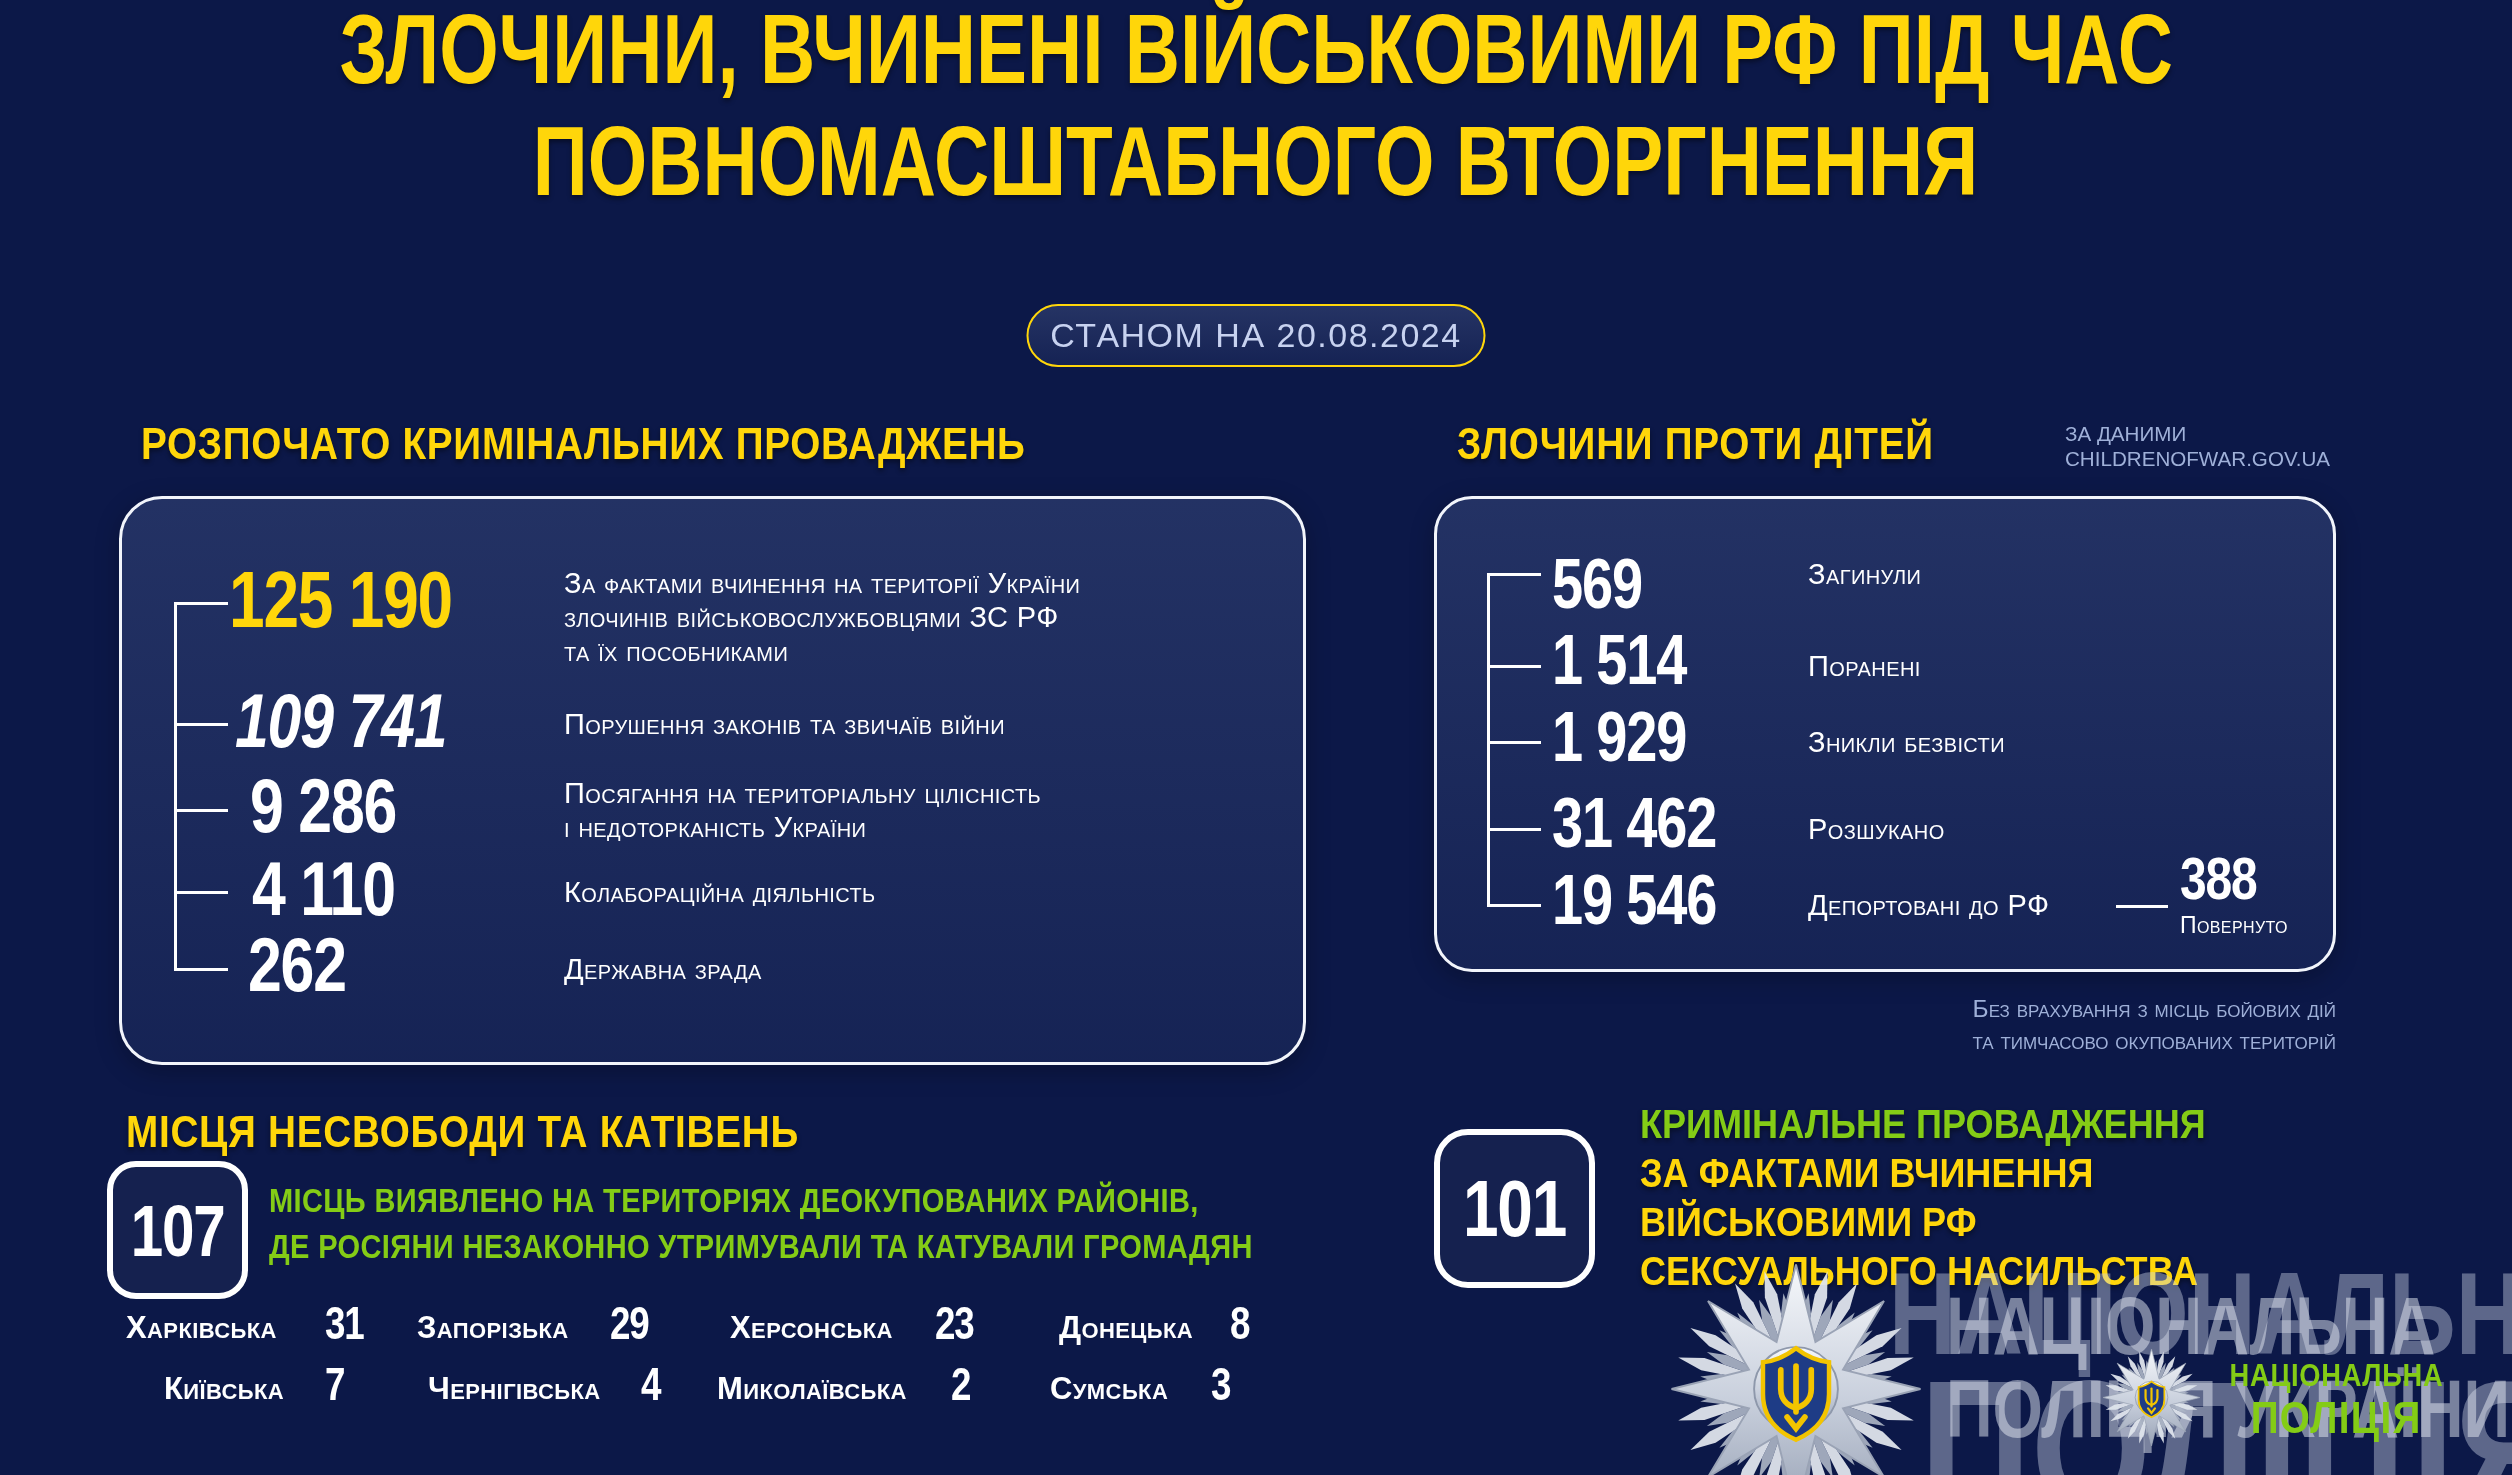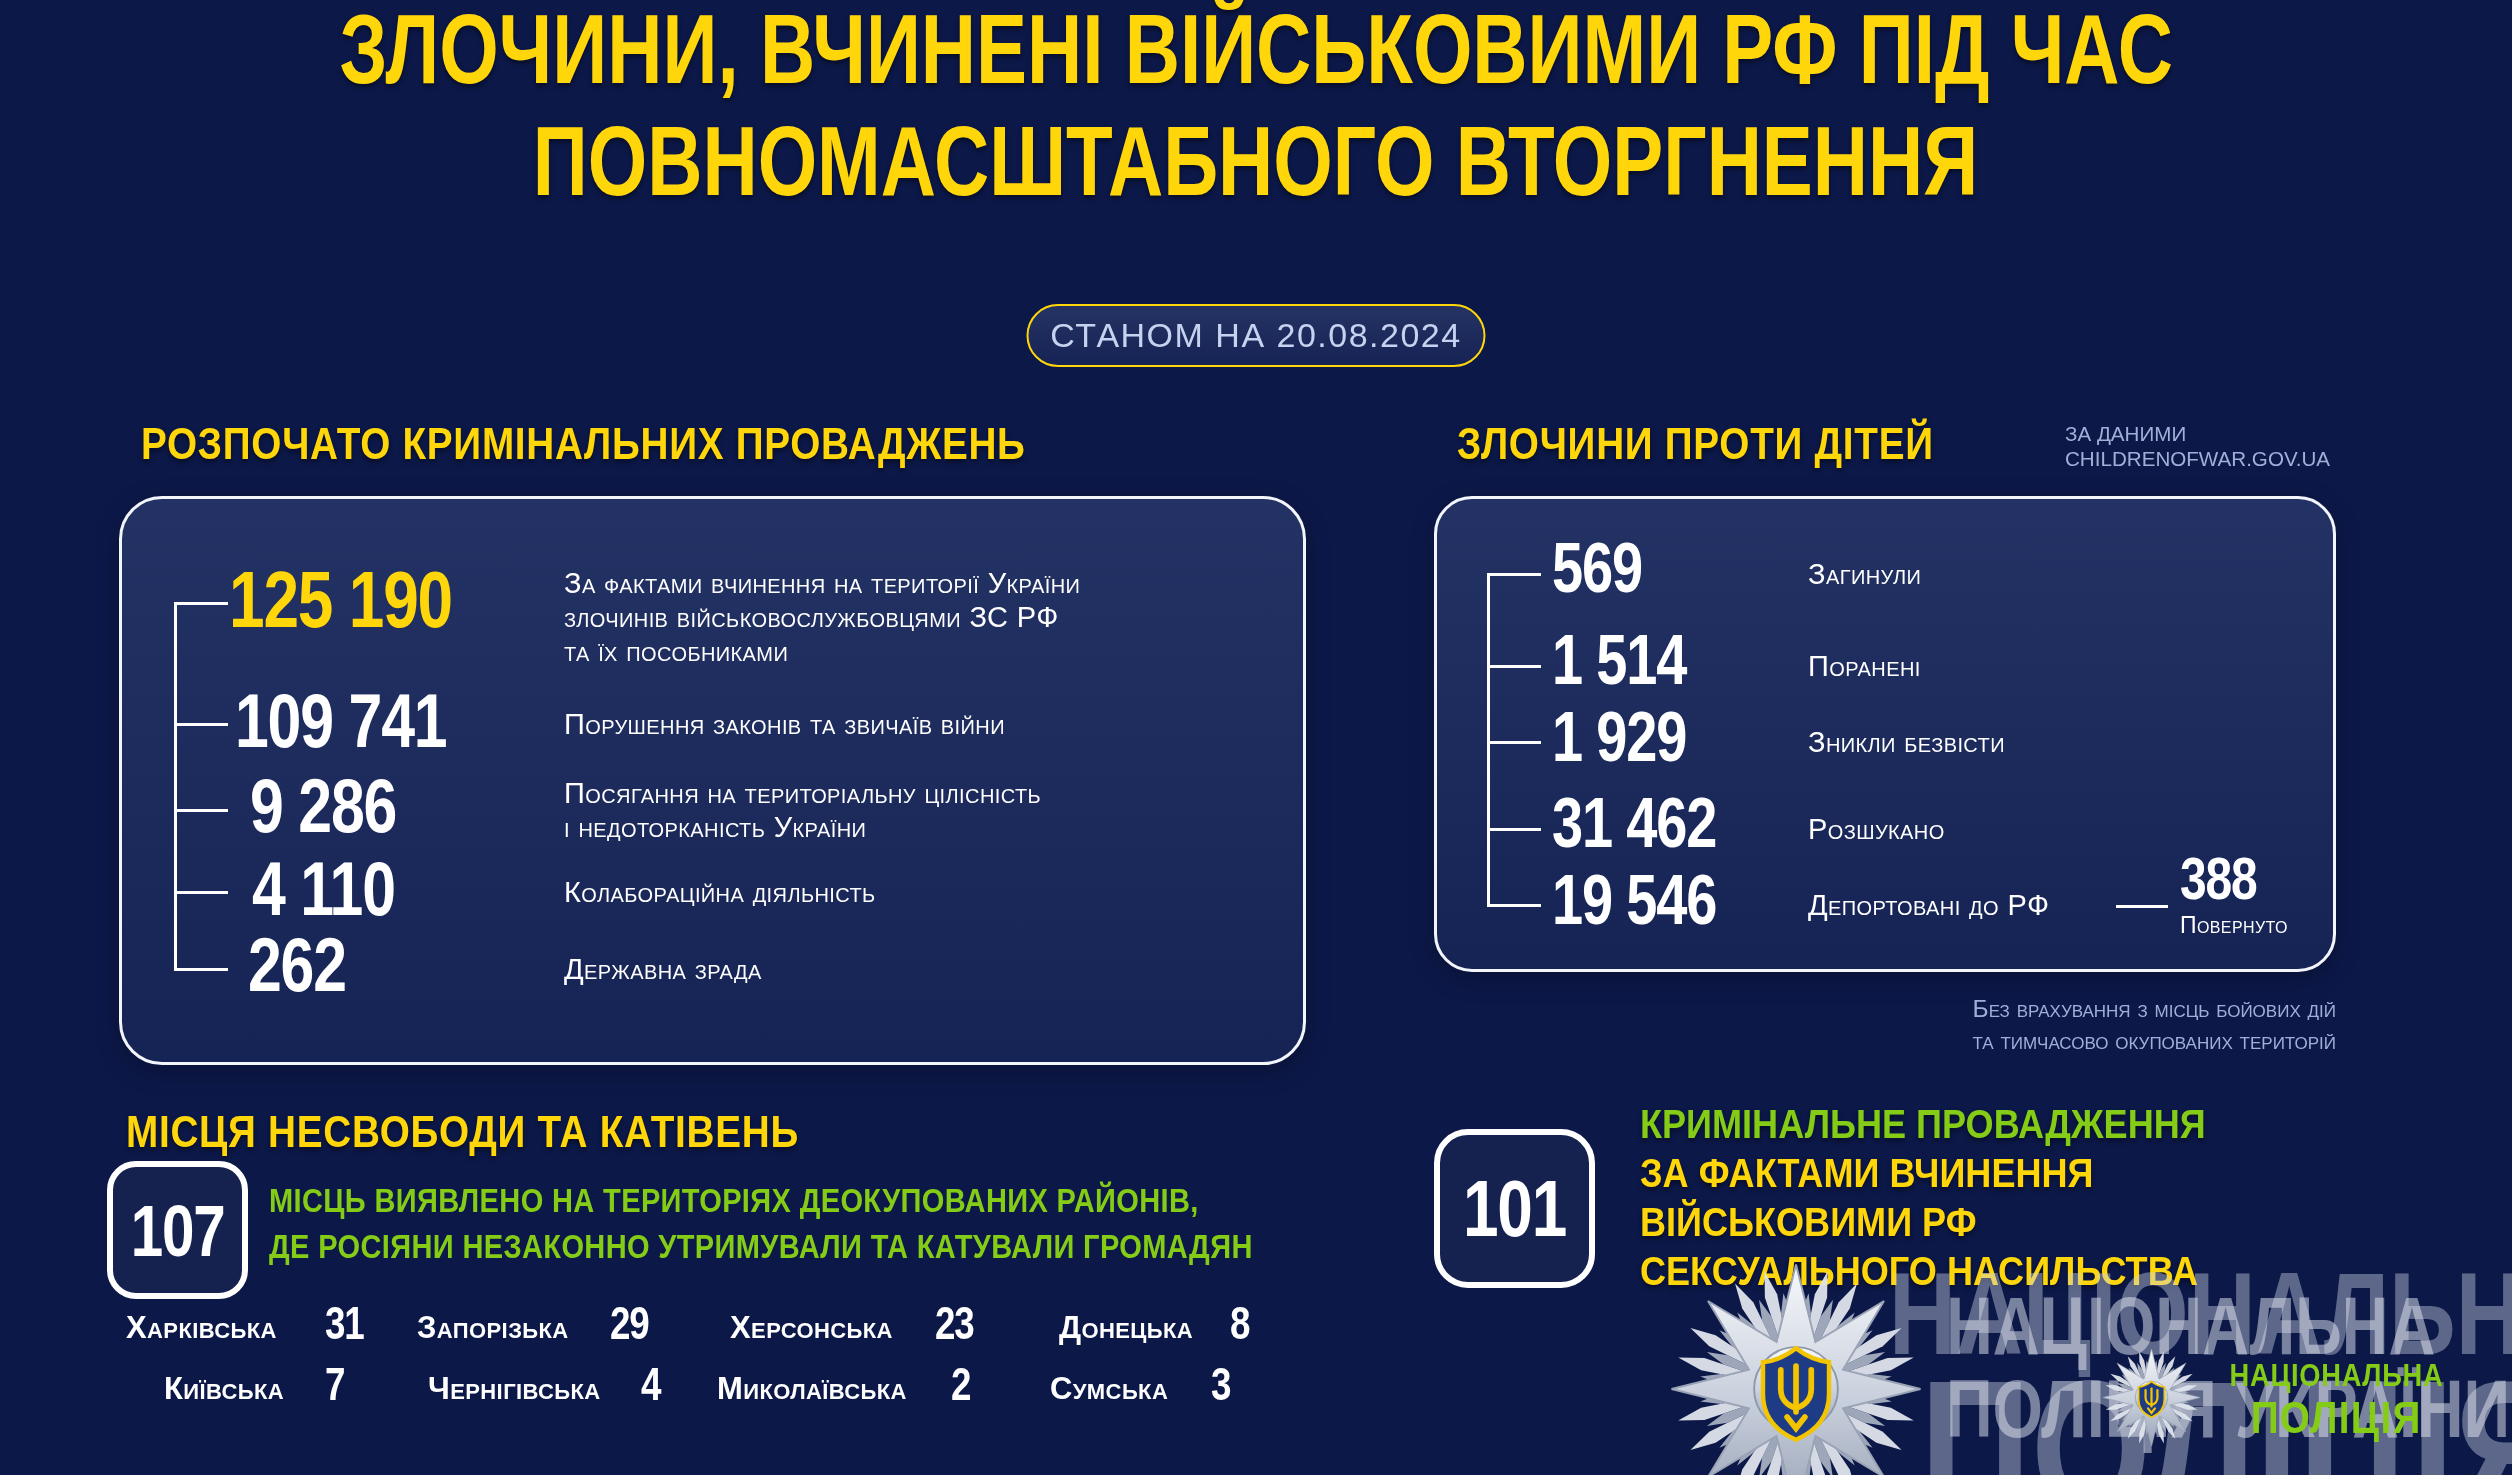--- a/index.html
+++ b/index.html
@@ -128,7 +128,7 @@
     <div class="abs tick" style="left:50px; top:329px; width:54px;"></div>
     <div class="abs tick" style="left:50px; top:405px; width:54px;"></div>
 
-    <div class="abs num" style="left:115px; top:34px; font-size:70px;">
+    <div class="abs num" style="left:115px; top:50px; font-size:70px;">
       <span class="cond">569</span>
     </div>
     <div class="abs lbl" style="left:371px; top:58px;">

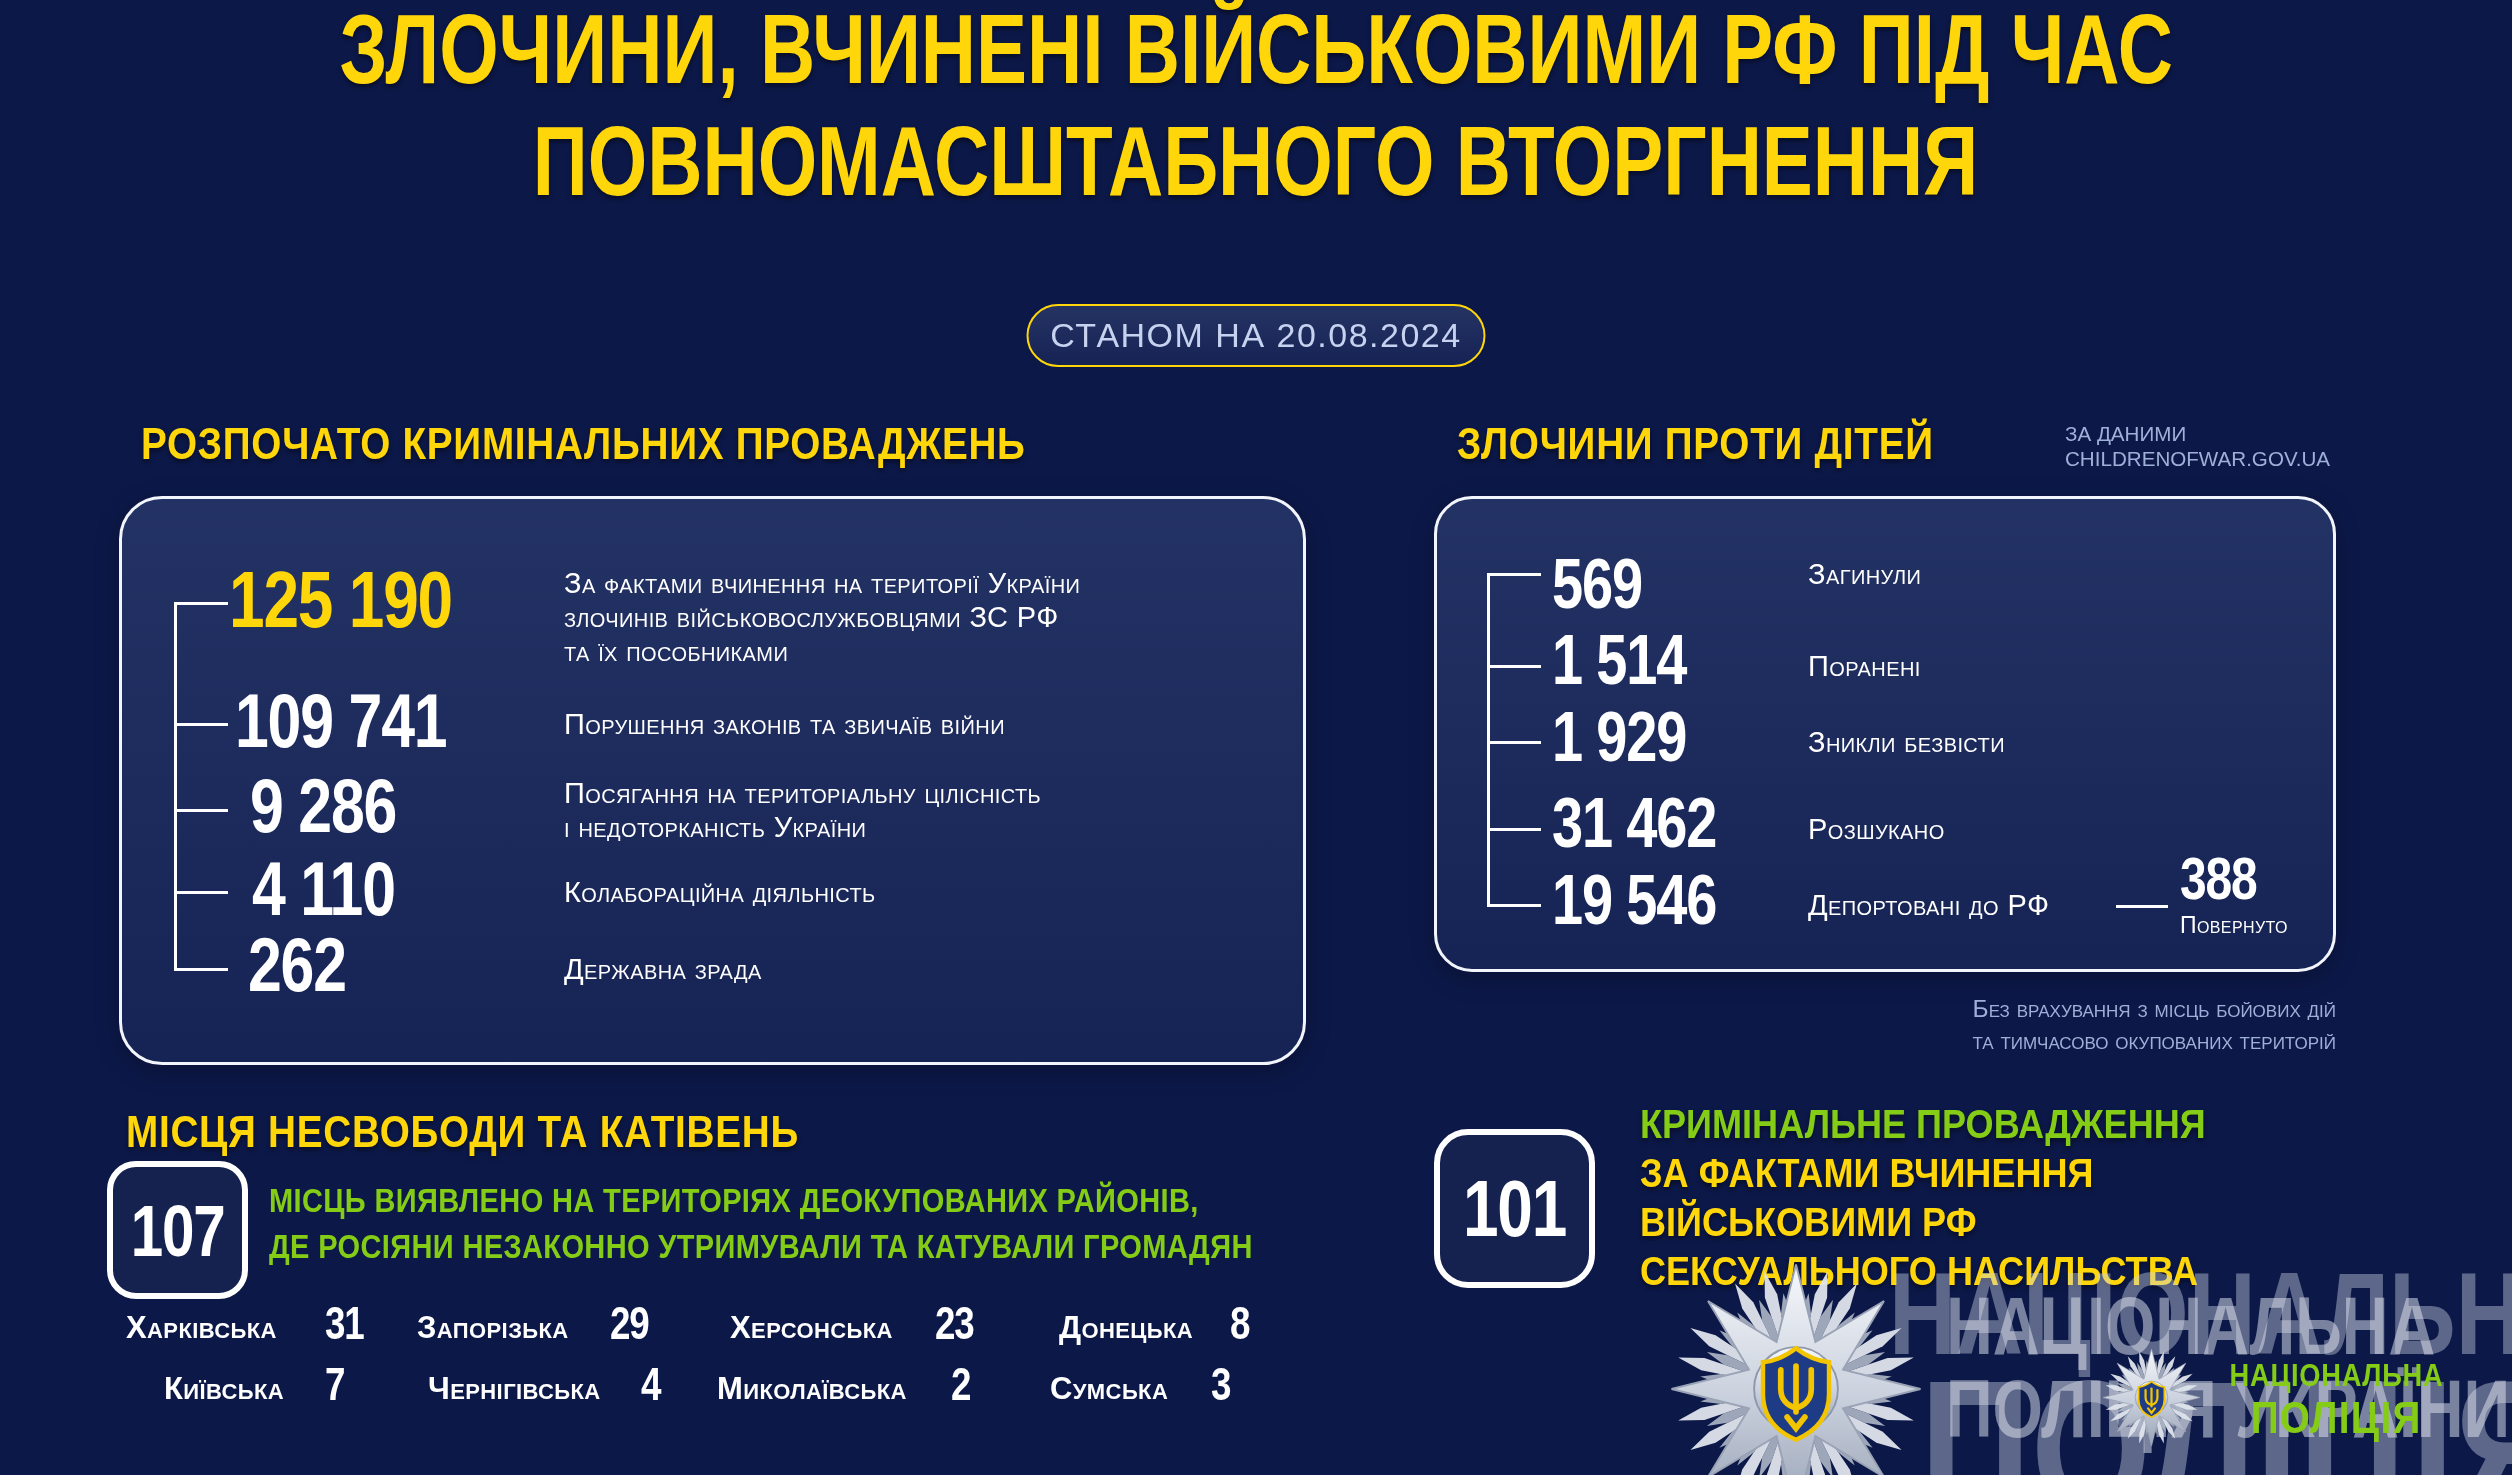--- a/index.html
+++ b/index.html
@@ -81,7 +81,7 @@
       <div>та їх пособниками</div>
     </div>
 
-    <div class="abs num" style="left:113px; top:184px; font-size:76px;">
+    <div class="abs num" style="left:113px; top:184px; font-size:76px;font-style:italic;">
       <span class="cond">109 741</span>
     </div>
     <div class="abs lbl" style="left:442px; top:208px;">

